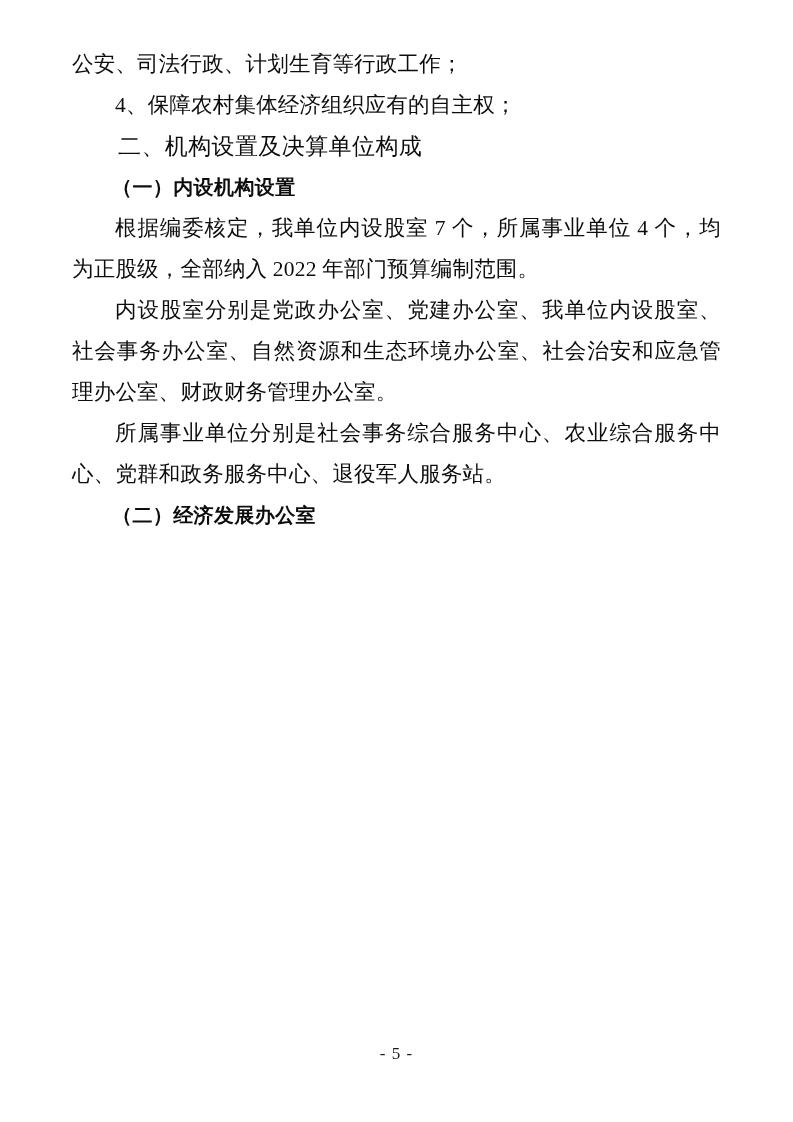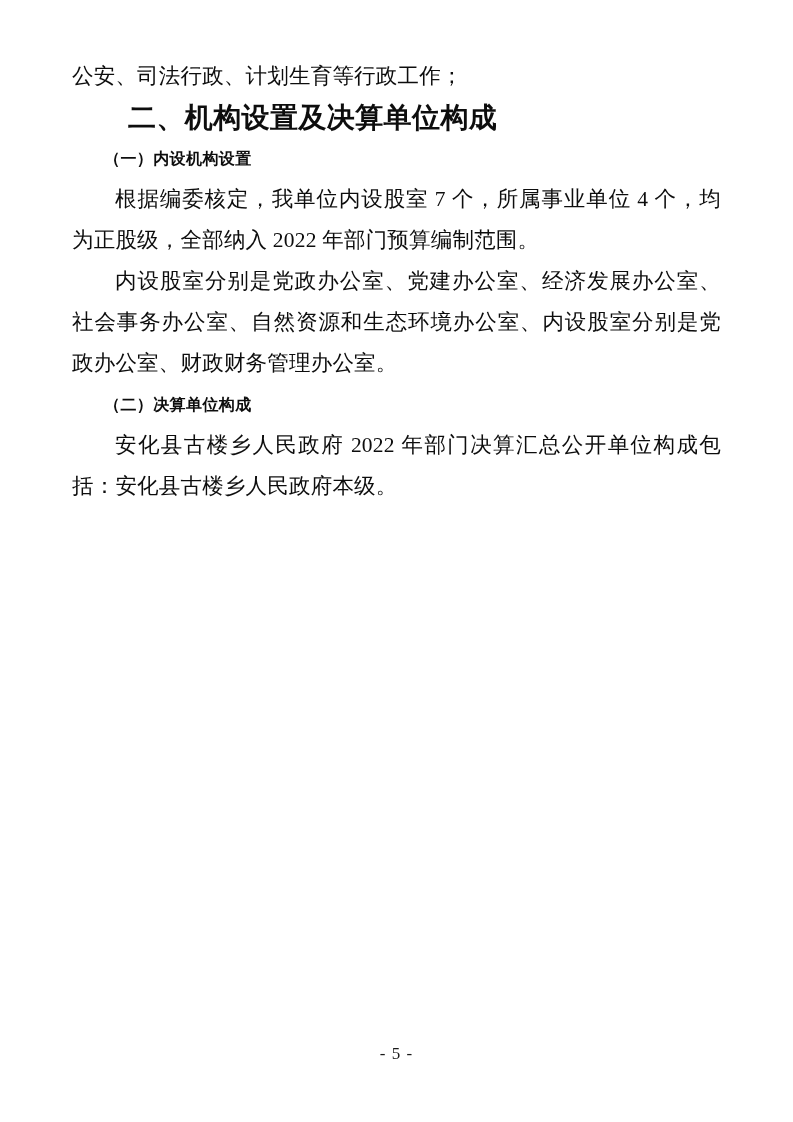--- a/index.html
+++ b/index.html
@@ -27,7 +27,6 @@
     text-align: justify;
     text-justify: inter-ideograph;
     letter-spacing: 0.2px;
-    margin-top: 12px;
   }
   .para {
     margin: 0;

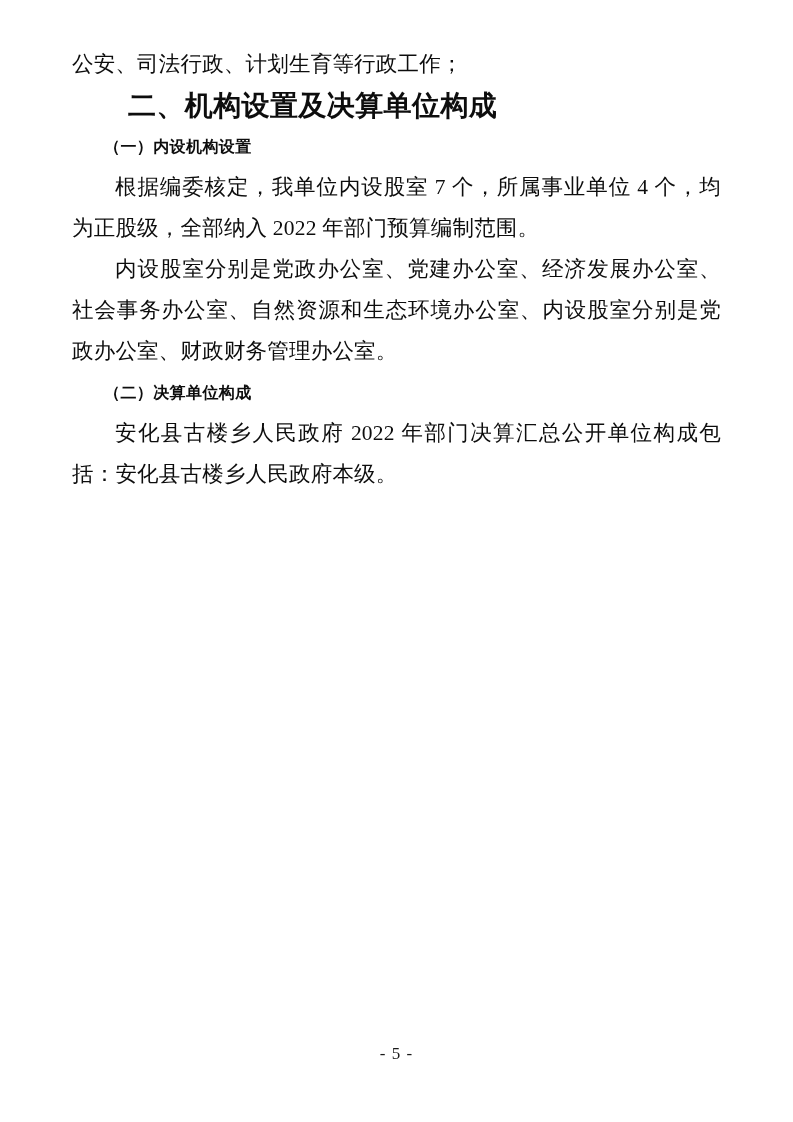--- a/index.html
+++ b/index.html
@@ -74,6 +74,7 @@
     <p class="para">公安、司法行政、计划生育等行政工作；</p>
 
 
+    <p class="para indent">4、保障农村集体经济组织应有的自主权；</p>
 
 
 

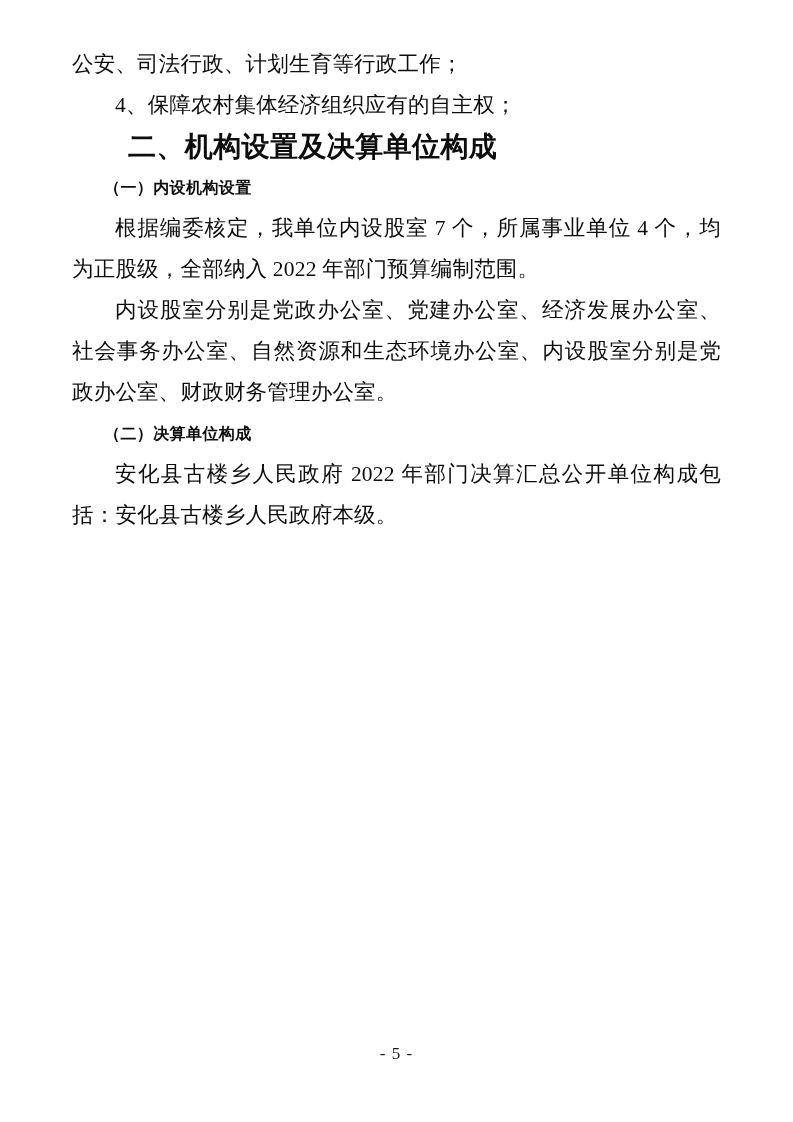--- a/index.html
+++ b/index.html
@@ -38,8 +38,8 @@
   .heading {
     margin: 0;
     font-family: "Liberation Sans", "DejaVu Sans", sans-serif;
-    font-weight: bold;
-    font-size: 28px;
+    font-weight: normal;
+    font-size: 23px;
     line-height: 41px;
     text-indent: 2em;
     letter-spacing: 0.4px;

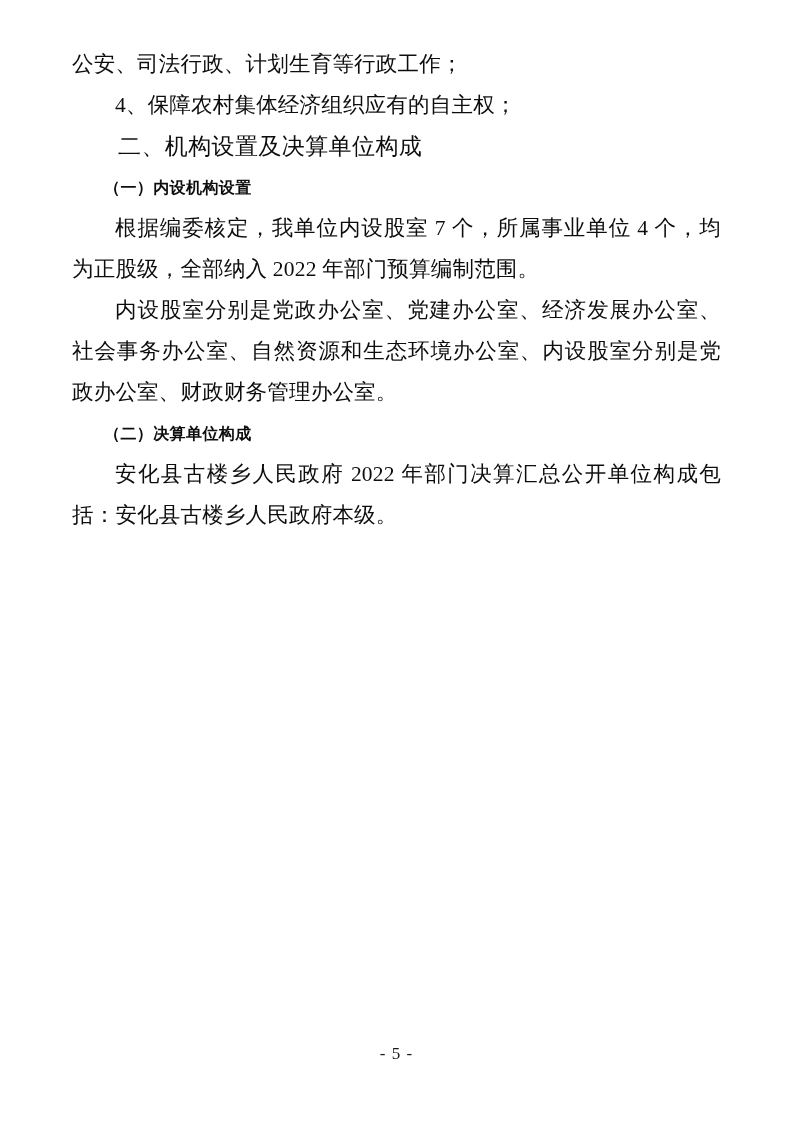--- a/index.html
+++ b/index.html
@@ -48,7 +48,7 @@
     margin: 0;
     font-family: "Liberation Sans", "DejaVu Sans", sans-serif;
     font-weight: bold;
-    font-size: 16px;
+    font-size: 20px;
     line-height: 41px;
     text-indent: 2em;
     letter-spacing: 0.4px;

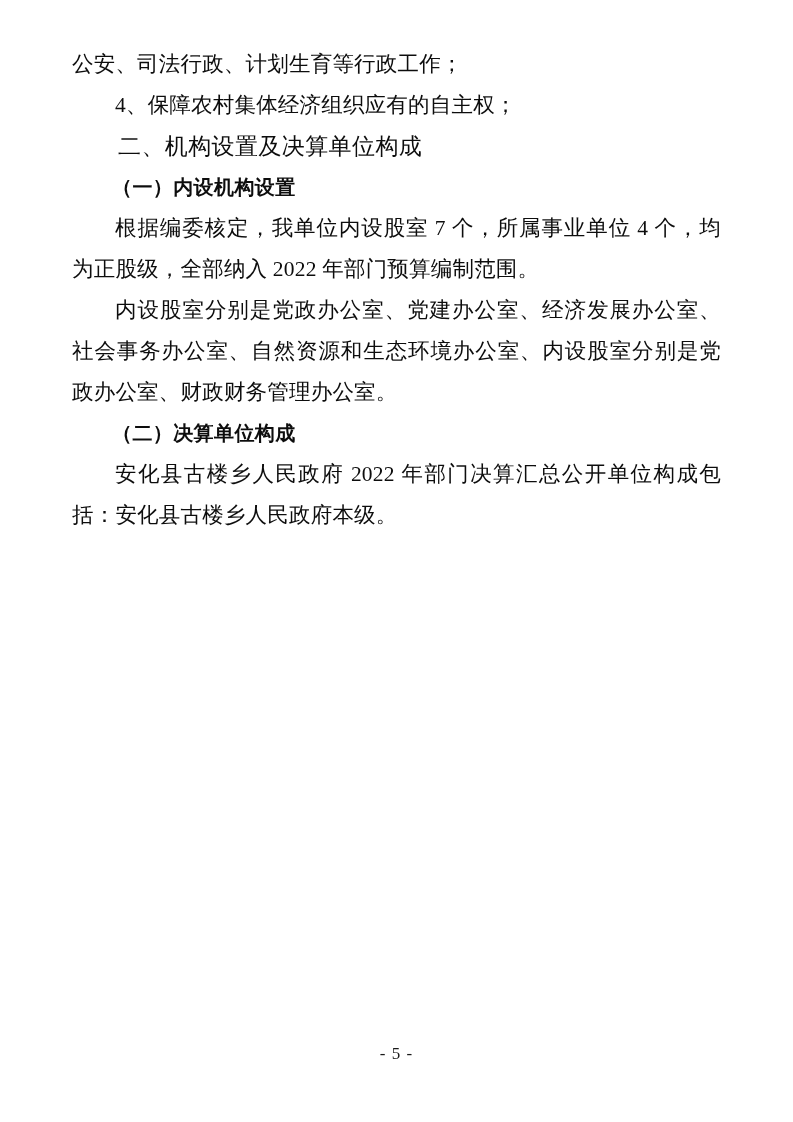--- a/index.html
+++ b/index.html
@@ -85,7 +85,7 @@
 
     <p class="para indent">根据编委核定，我单位内设股室 7 个，所属事业单位 4 个，均为正股级，全部纳入 2022 年部门预算编制范围。</p>
 
-    <p class="para indent">内设股室分别是党政办公室、党建办公室、经济发展办公室、社会事务办公室、自然资源和生态环境办公室、内设股室分别是党政办公室、财政财务管理办公室。</p>
+    <p class="para indent">内设股室分别是党政办公室、党建办公室、我单位内设股室、社会事务办公室、自然资源和生态环境办公室、社会治安和应急管理办公室、财政财务管理办公室。</p>
 
 
     <h3 class="subheading">（二）决算单位构成</h3>

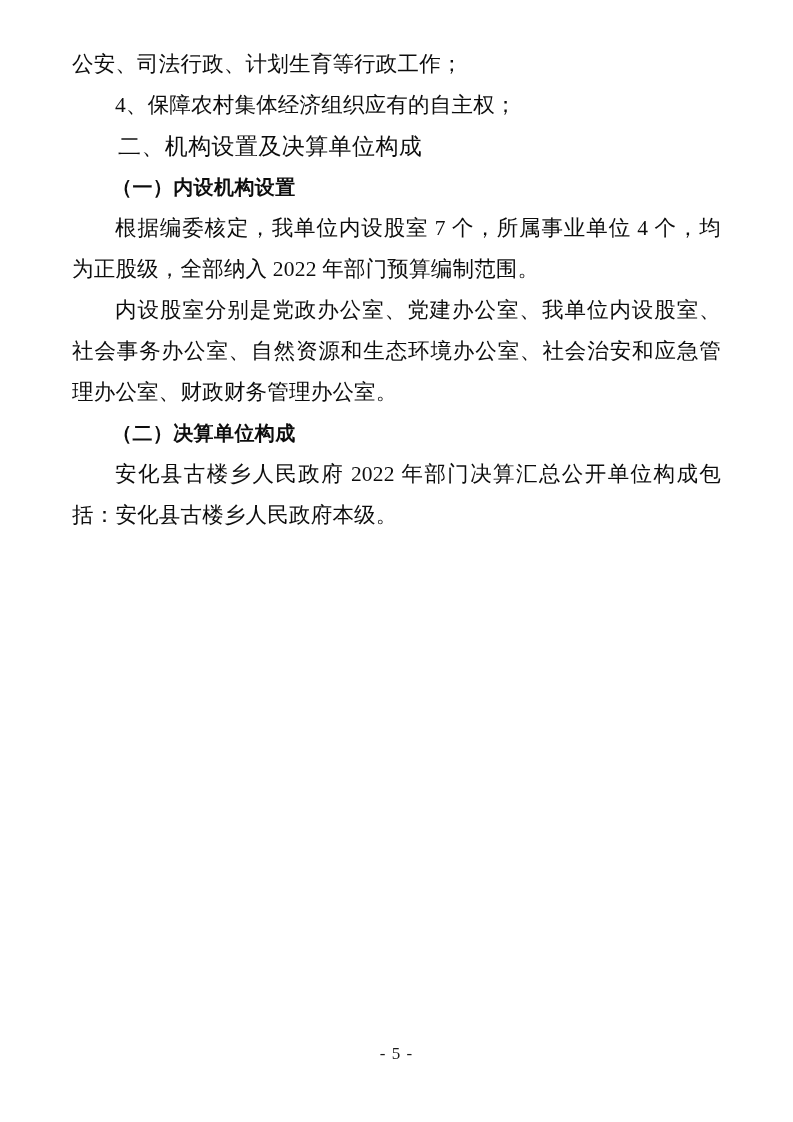--- a/index.html
+++ b/index.html
@@ -87,6 +87,7 @@
 
     <p class="para indent">内设股室分别是党政办公室、党建办公室、我单位内设股室、社会事务办公室、自然资源和生态环境办公室、社会治安和应急管理办公室、财政财务管理办公室。</p>
 
+    <p class="para indent">所属事业单位分别是社会事务综合服务中心、农业综合服务中心、党群和政务服务中心、退役军人服务站。</p>
 
     <h3 class="subheading">（二）决算单位构成</h3>
 

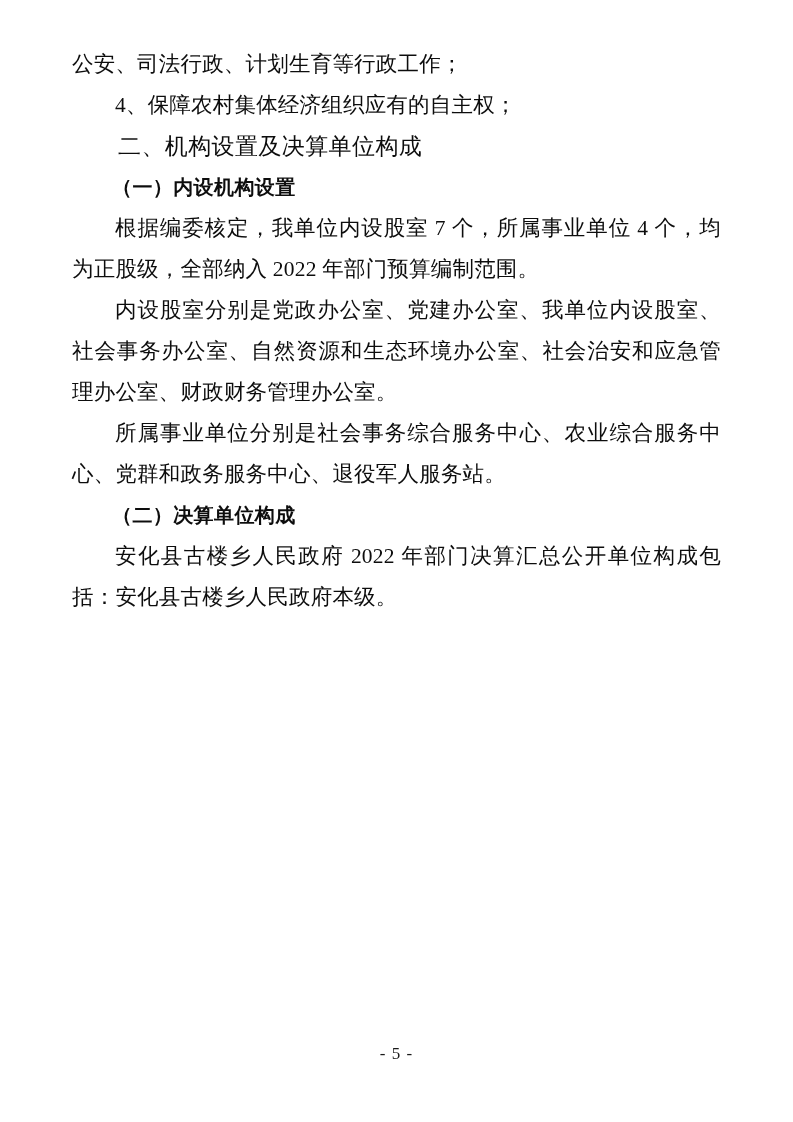--- a/index.html
+++ b/index.html
@@ -89,7 +89,7 @@
 
     <p class="para indent">所属事业单位分别是社会事务综合服务中心、农业综合服务中心、党群和政务服务中心、退役军人服务站。</p>
 
-    <h3 class="subheading">（二）决算单位构成</h3>
+    <h3 class="subheading">（二）经济发展办公室</h3>
 
     <p class="para indent">安化县古楼乡人民政府 2022 年部门决算汇总公开单位构成包括：安化县古楼乡人民政府本级。</p>
 

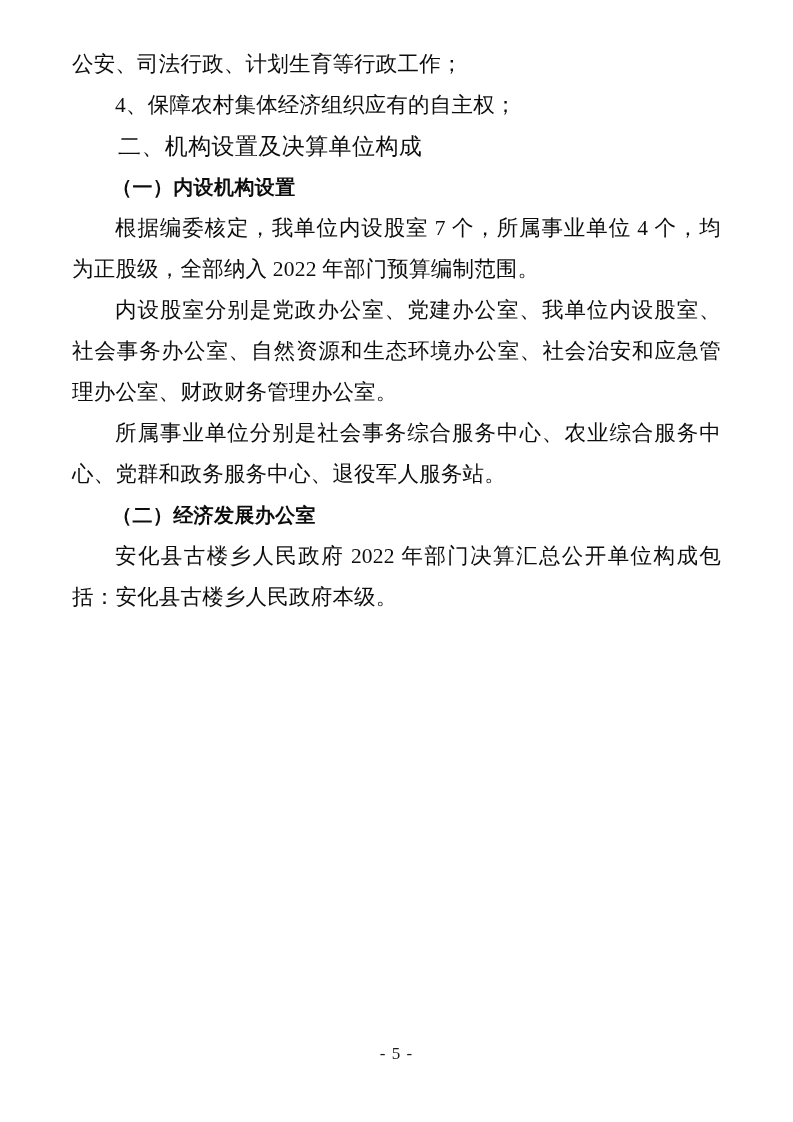--- a/index.html
+++ b/index.html
@@ -91,7 +91,6 @@
 
     <h3 class="subheading">（二）经济发展办公室</h3>
 
-    <p class="para indent">安化县古楼乡人民政府 2022 年部门决算汇总公开单位构成包括：安化县古楼乡人民政府本级。</p>
 
   </div>
 

